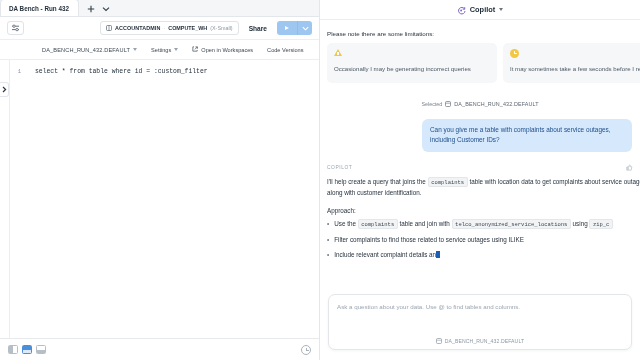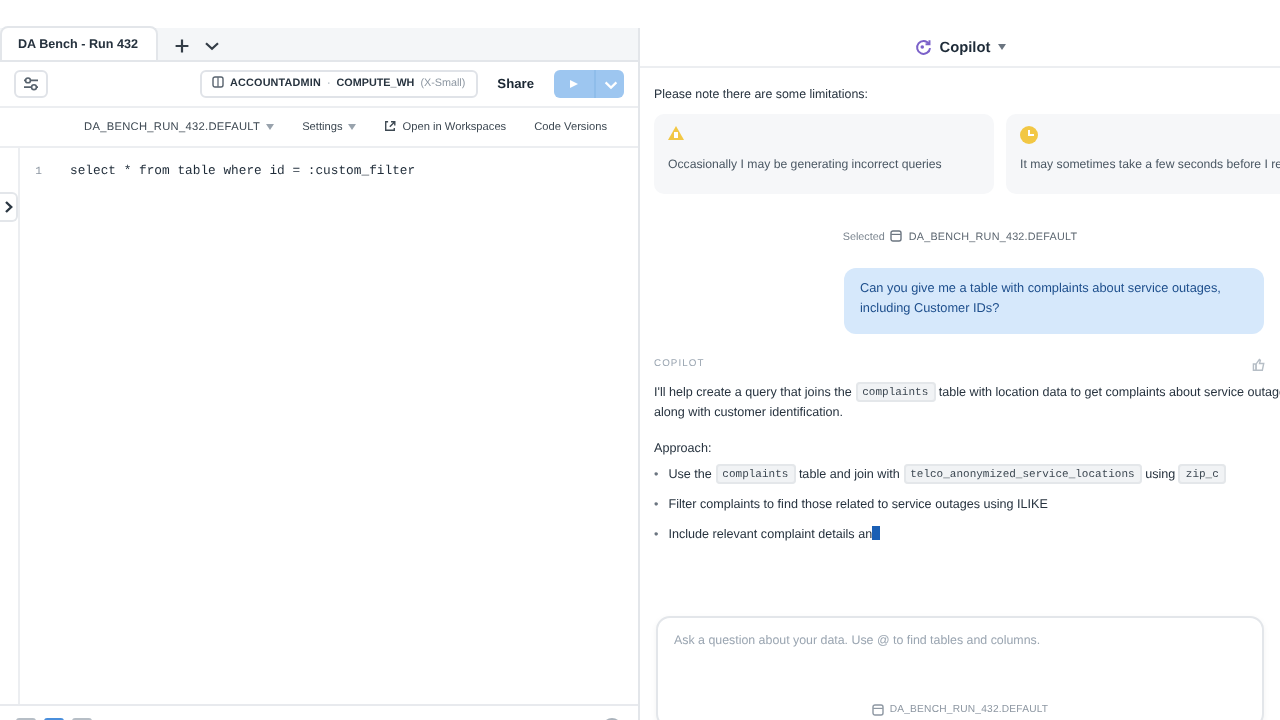--- a/index.html
+++ b/index.html
@@ -9,7 +9,7 @@
     background: #fff;
     overflow: hidden;
   }
-  .app { display: flex; width: 640px; height: 252px; margin-top: 14px; }
+  .app { display: flex; width: 640px; height: 252px; }
 
   
   .worksheet {

